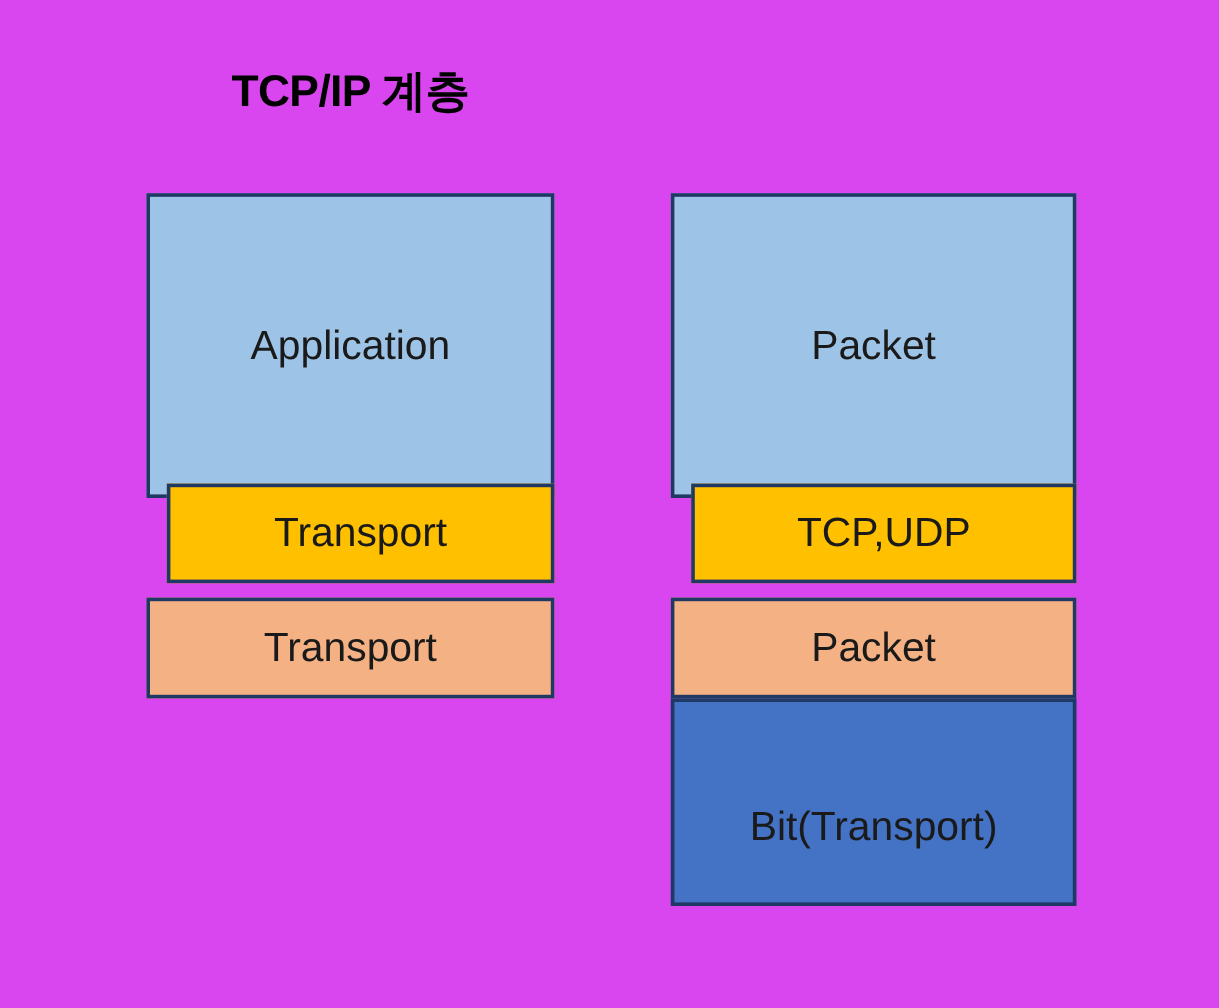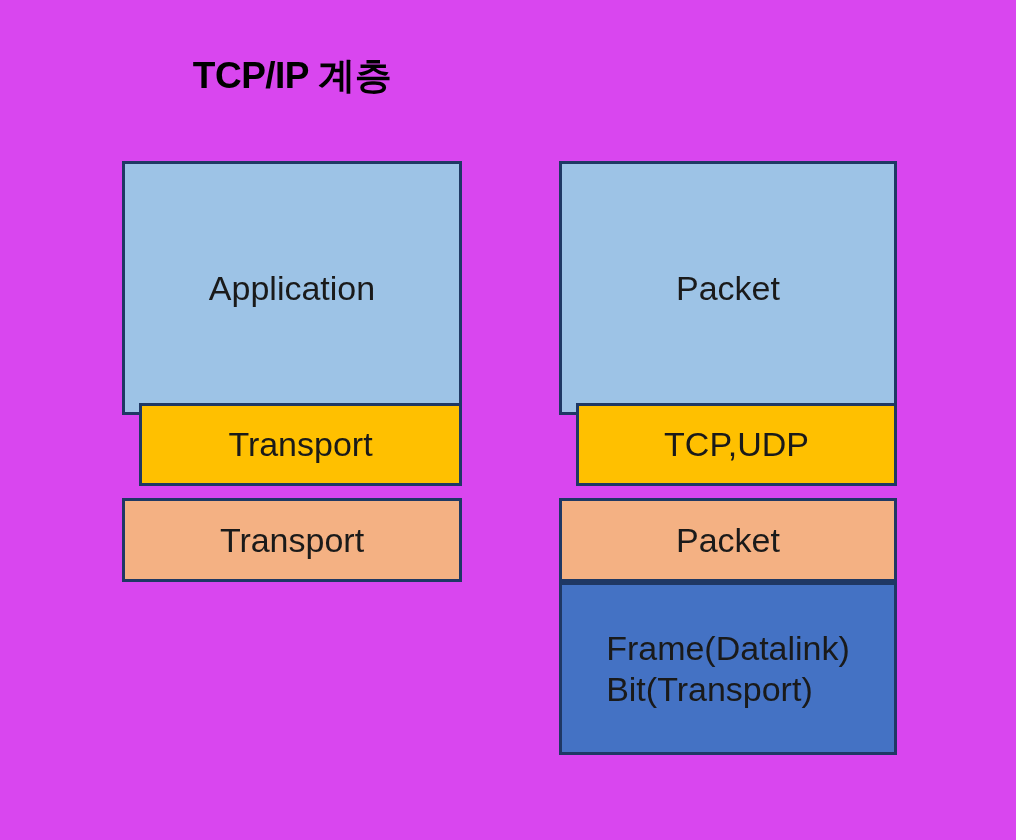--- a/index.html
+++ b/index.html
@@ -134,7 +134,7 @@
 
     <div class="layer-box row-link fill-blue">
       <span class="box-label two-line">
-        <span>Frame(Datalink)</span><br>
+        <br>
         <span>Bit(Transport)</span>
       </span>
     </div>

